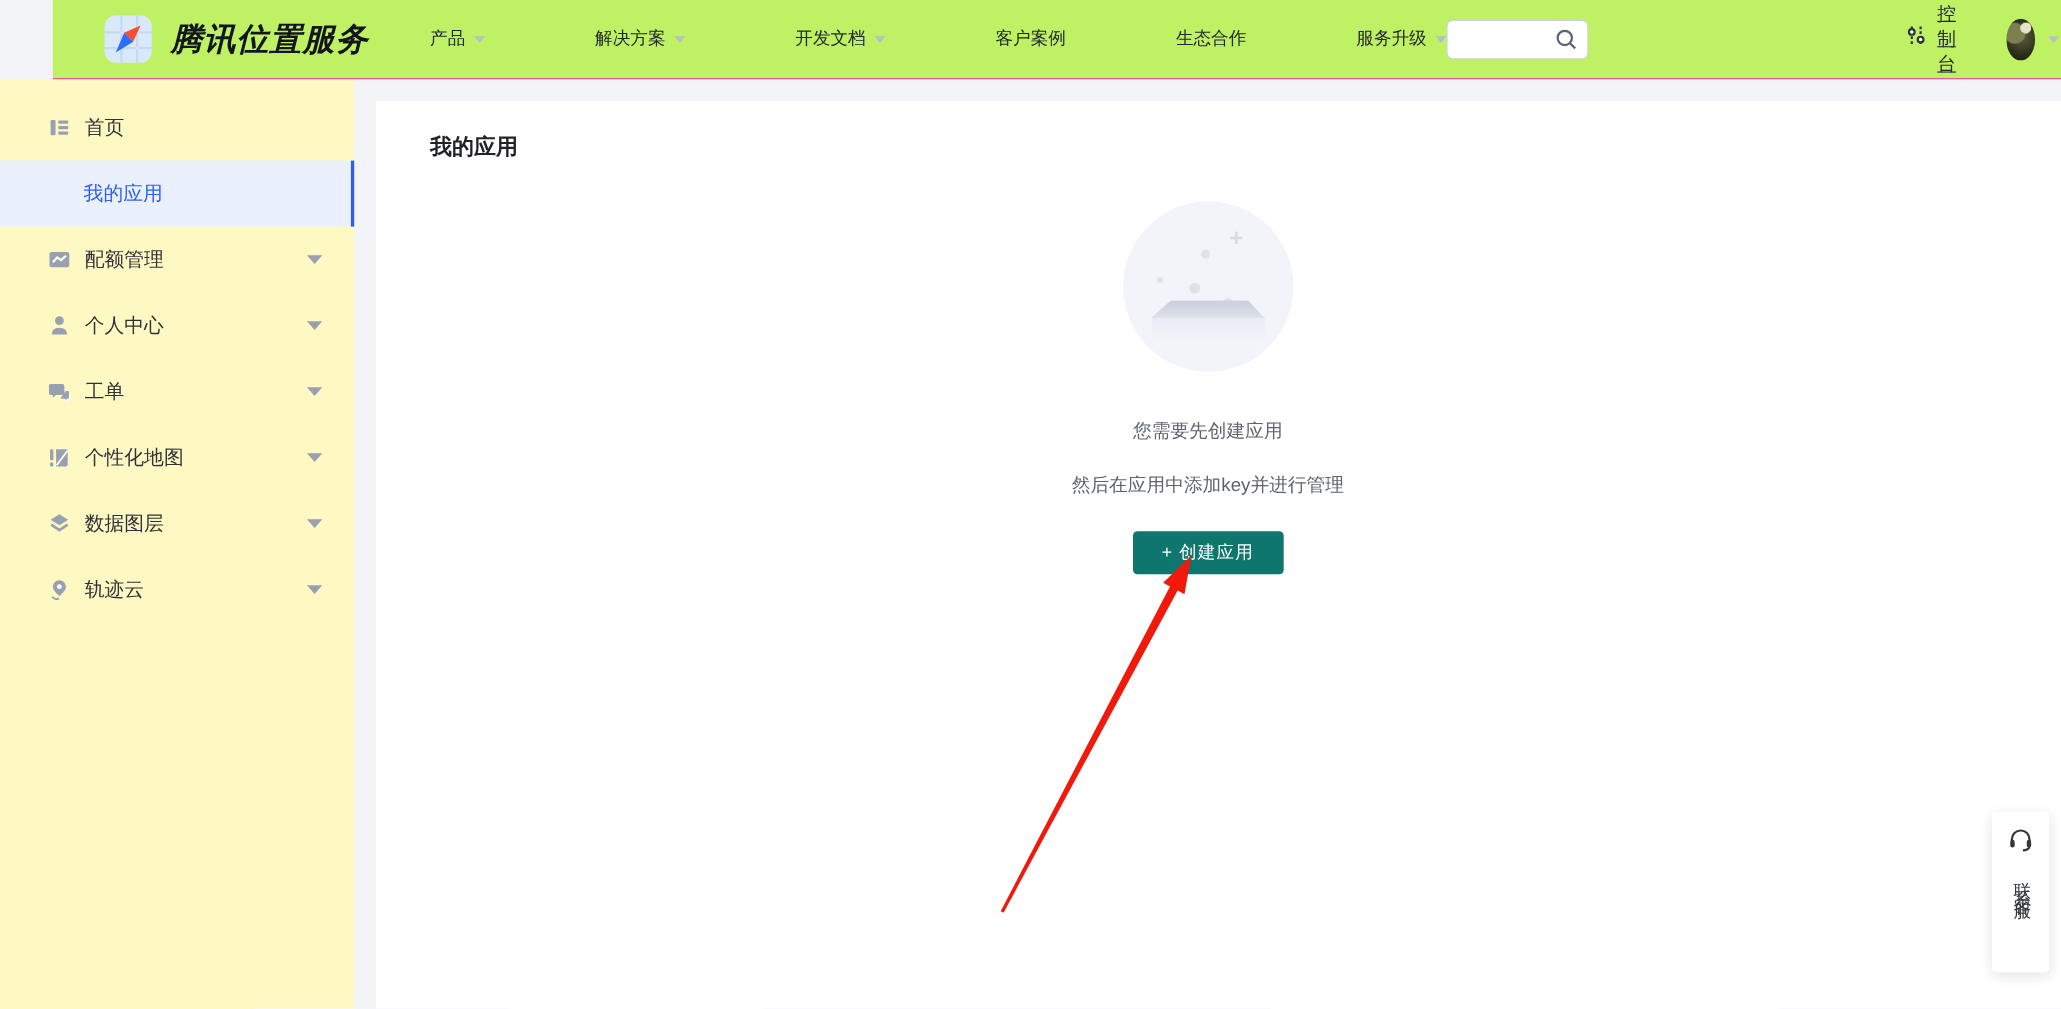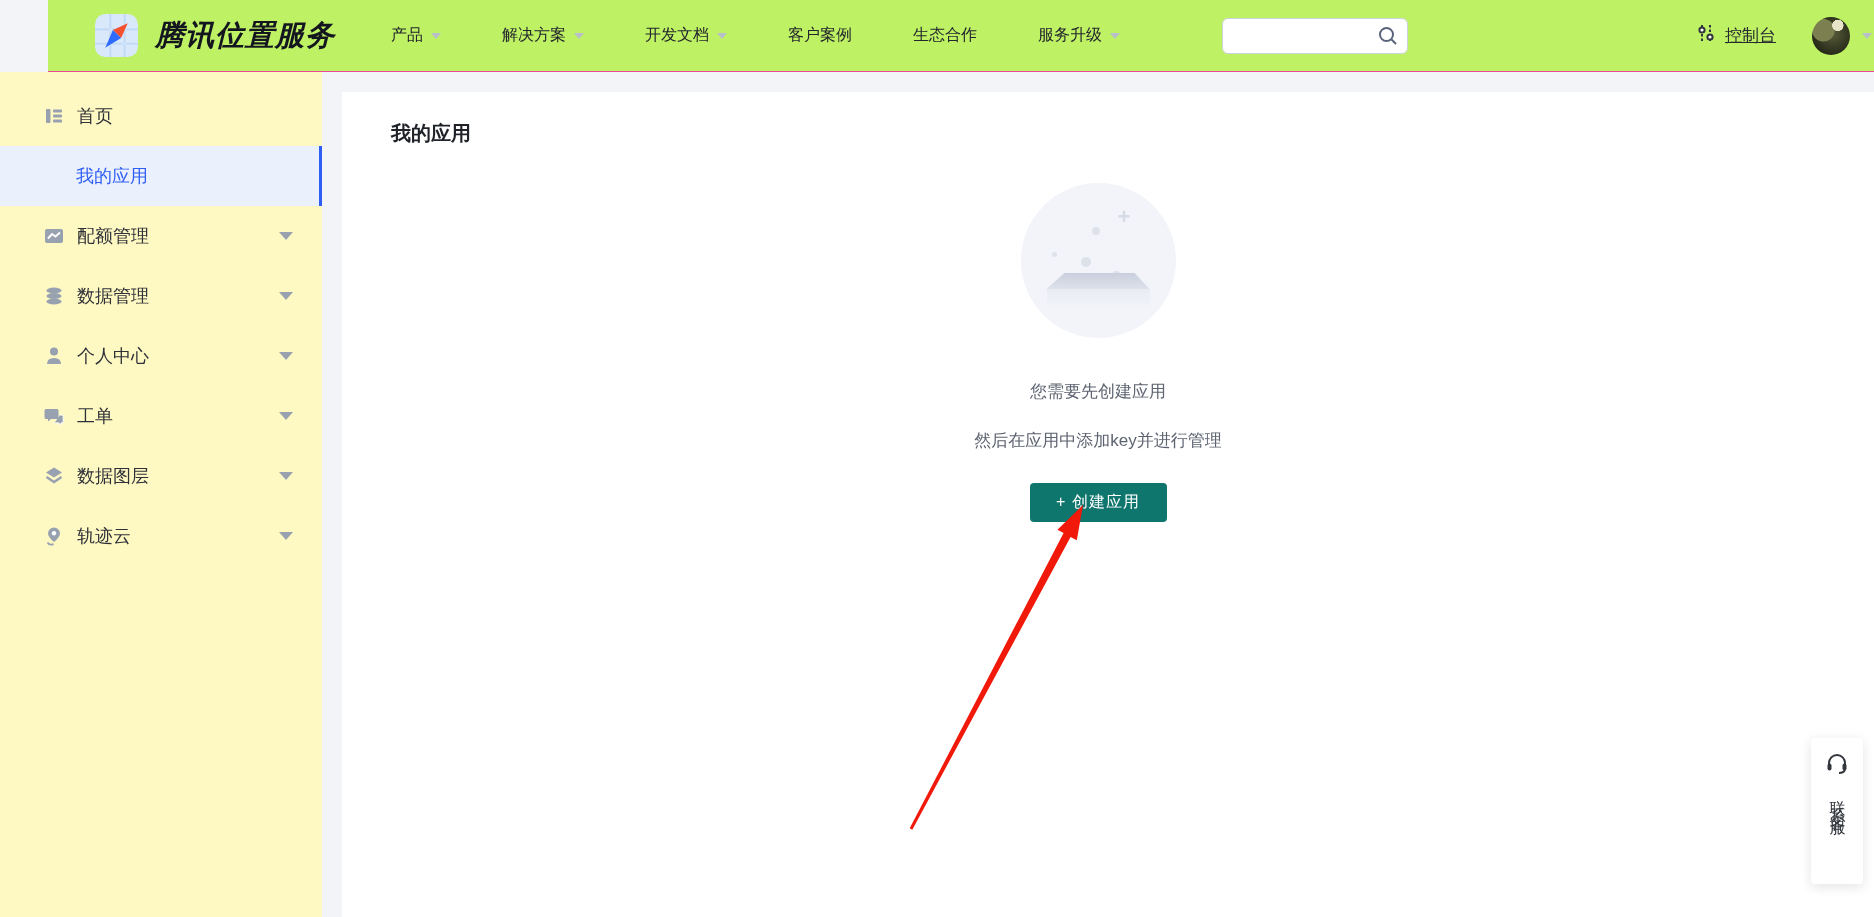--- a/index.html
+++ b/index.html
@@ -20,7 +20,7 @@
     font-size:29px; font-weight:bold; font-style:italic;
     color:#14161f; margin-left:16px; letter-spacing:1px; white-space:nowrap;
   }
-  .topnav { display:flex; align-items:center; margin-left:56px; gap:61px; }
+  .topnav { display:flex; align-items:center; margin-left:56px; gap:100px; }
   .topnav-item {
     display:flex; align-items:center; gap:8px; font-size:16px; color:#23262d;
     cursor:pointer; white-space:nowrap;

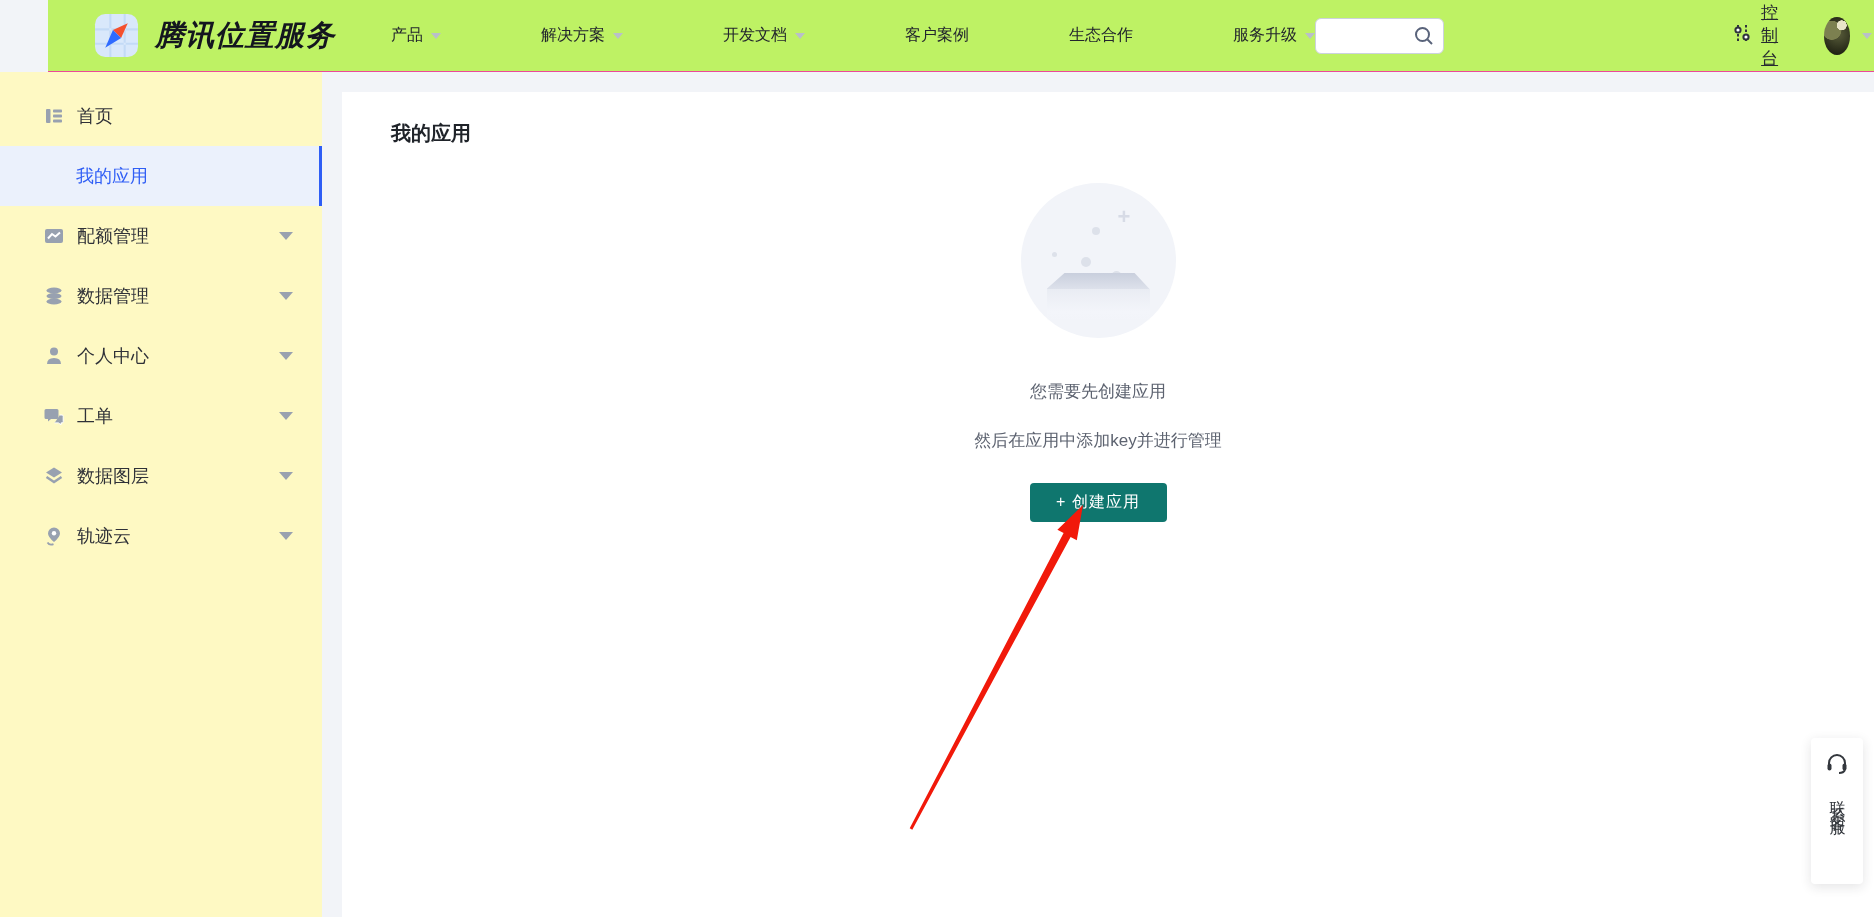--- a/index.html
+++ b/index.html
@@ -211,17 +211,6 @@
         </svg>
       </span>
       <span>配额管理</span>
-      <span class="mi-caret caret-down-tri"></span>
-    </div>
-    <div class="menu-item">
-      <span class="mi-icon">
-        <svg width="20" height="20" viewBox="0 0 20 20" fill="#98a1b0">
-          <ellipse cx="10" cy="4.5" rx="7.5" ry="3"></ellipse>
-          <ellipse cx="10" cy="10" rx="7.5" ry="3"></ellipse>
-          <ellipse cx="10" cy="15.5" rx="7.5" ry="3"></ellipse>
-        </svg>
-      </span>
-      <span>数据管理</span>
       <span class="mi-caret caret-down-tri"></span>
     </div>
     <div class="menu-item">

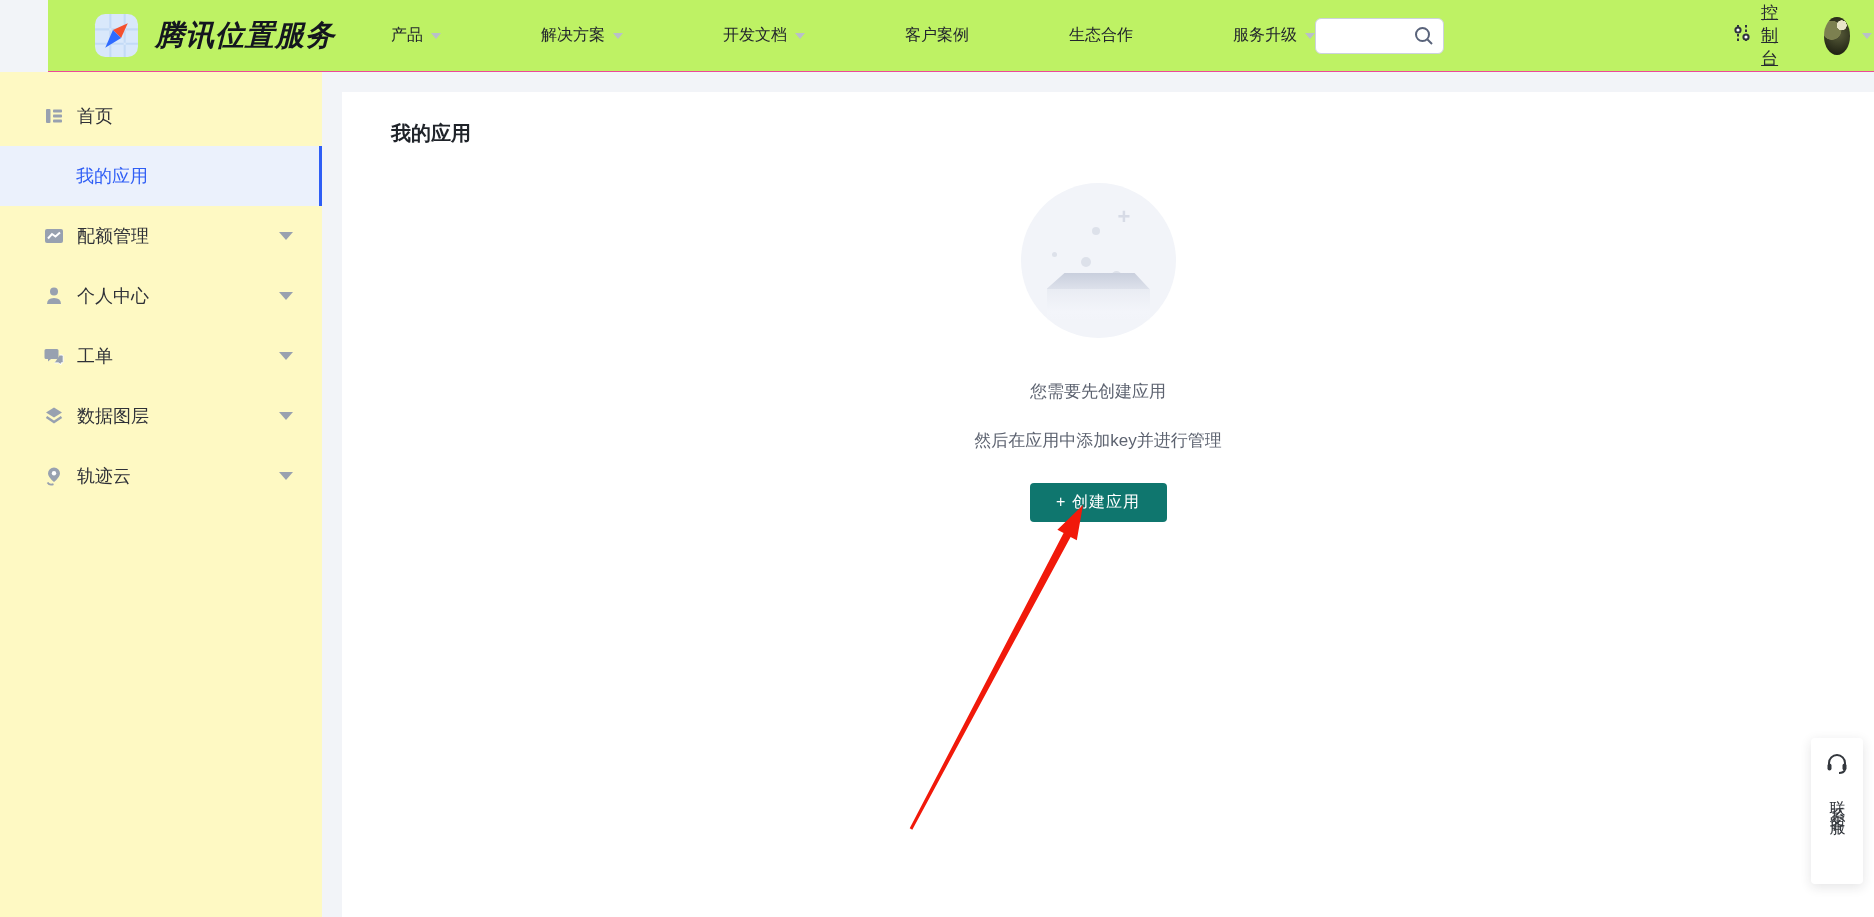--- a/index.html
+++ b/index.html
@@ -231,6 +231,18 @@
         </svg>
       </span>
       <span>工单</span>
+      <span class="mi-caret caret-down-tri"></span>
+    </div>
+    <div class="menu-item">
+      <span class="mi-icon">
+        <svg width="20" height="20" viewBox="0 0 20 20" fill="#98a1b0">
+          <rect x="1.5" y="2.5" width="3" height="10" rx="1"></rect>
+          <rect x="1.5" y="14.5" width="3" height="3.5" rx="1"></rect>
+          <path d="M7 2.5 h10.5 a1.5 1.5 0 0 1 0 0 v14 a1.5 1.5 0 0 1 -1.5 1.5 H7 z"></path>
+          <line x1="7.5" y1="17" x2="17.5" y2="3.5" stroke="#fff" stroke-width="1.6"></line>
+        </svg>
+      </span>
+      <span>个性化地图</span>
       <span class="mi-caret caret-down-tri"></span>
     </div>
     <div class="menu-item">

